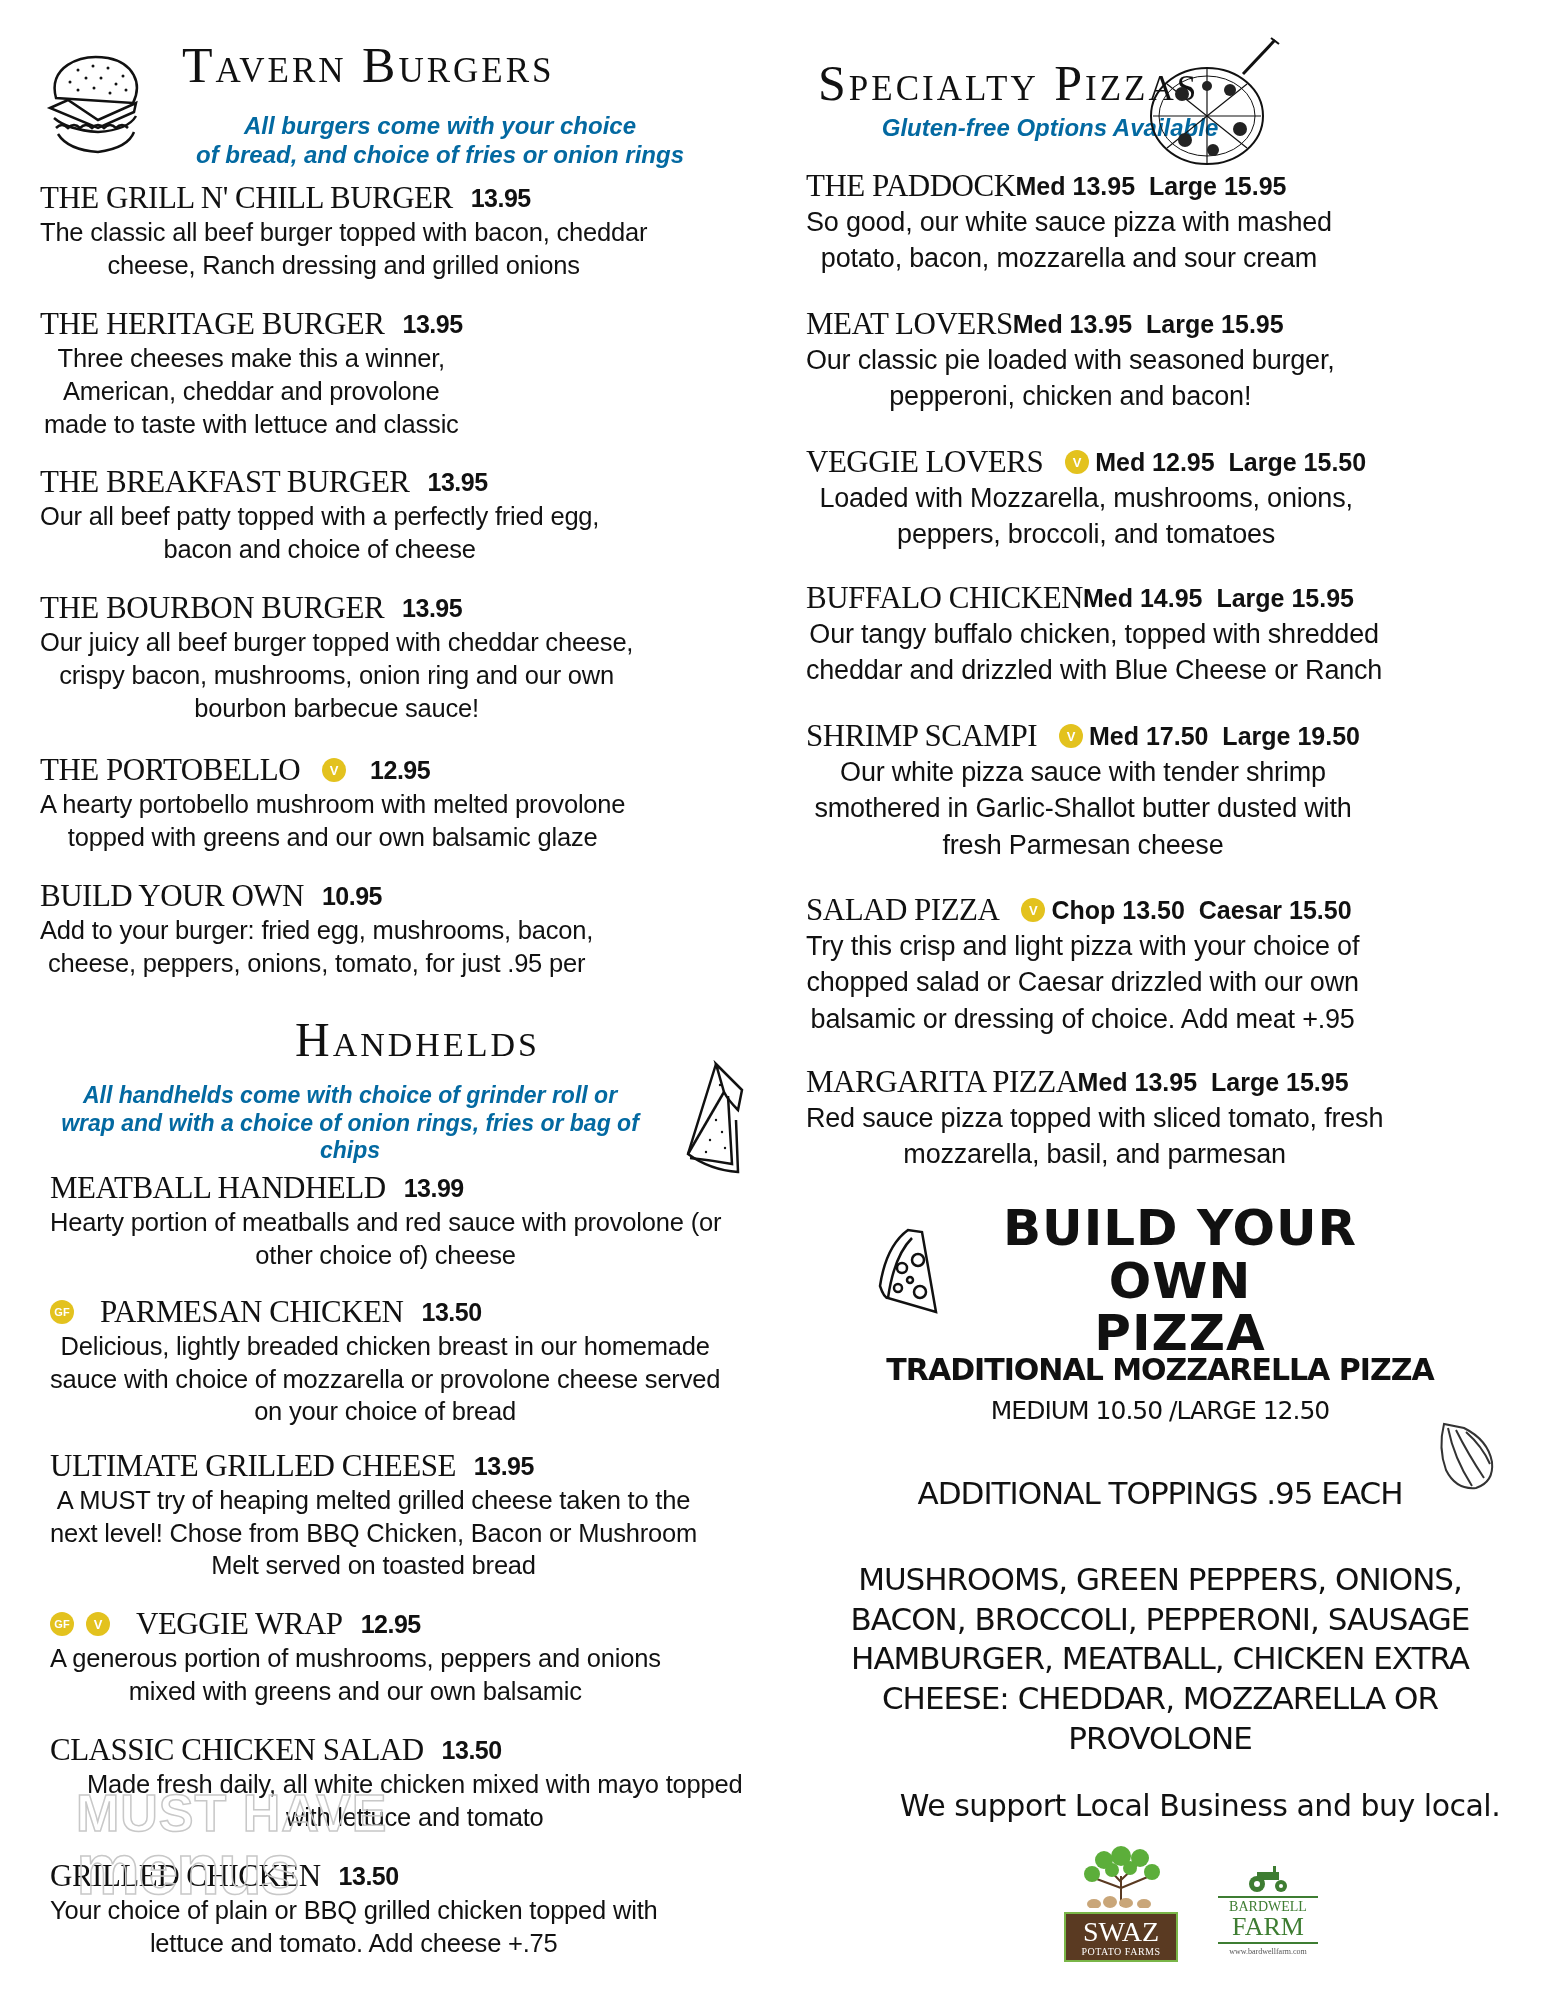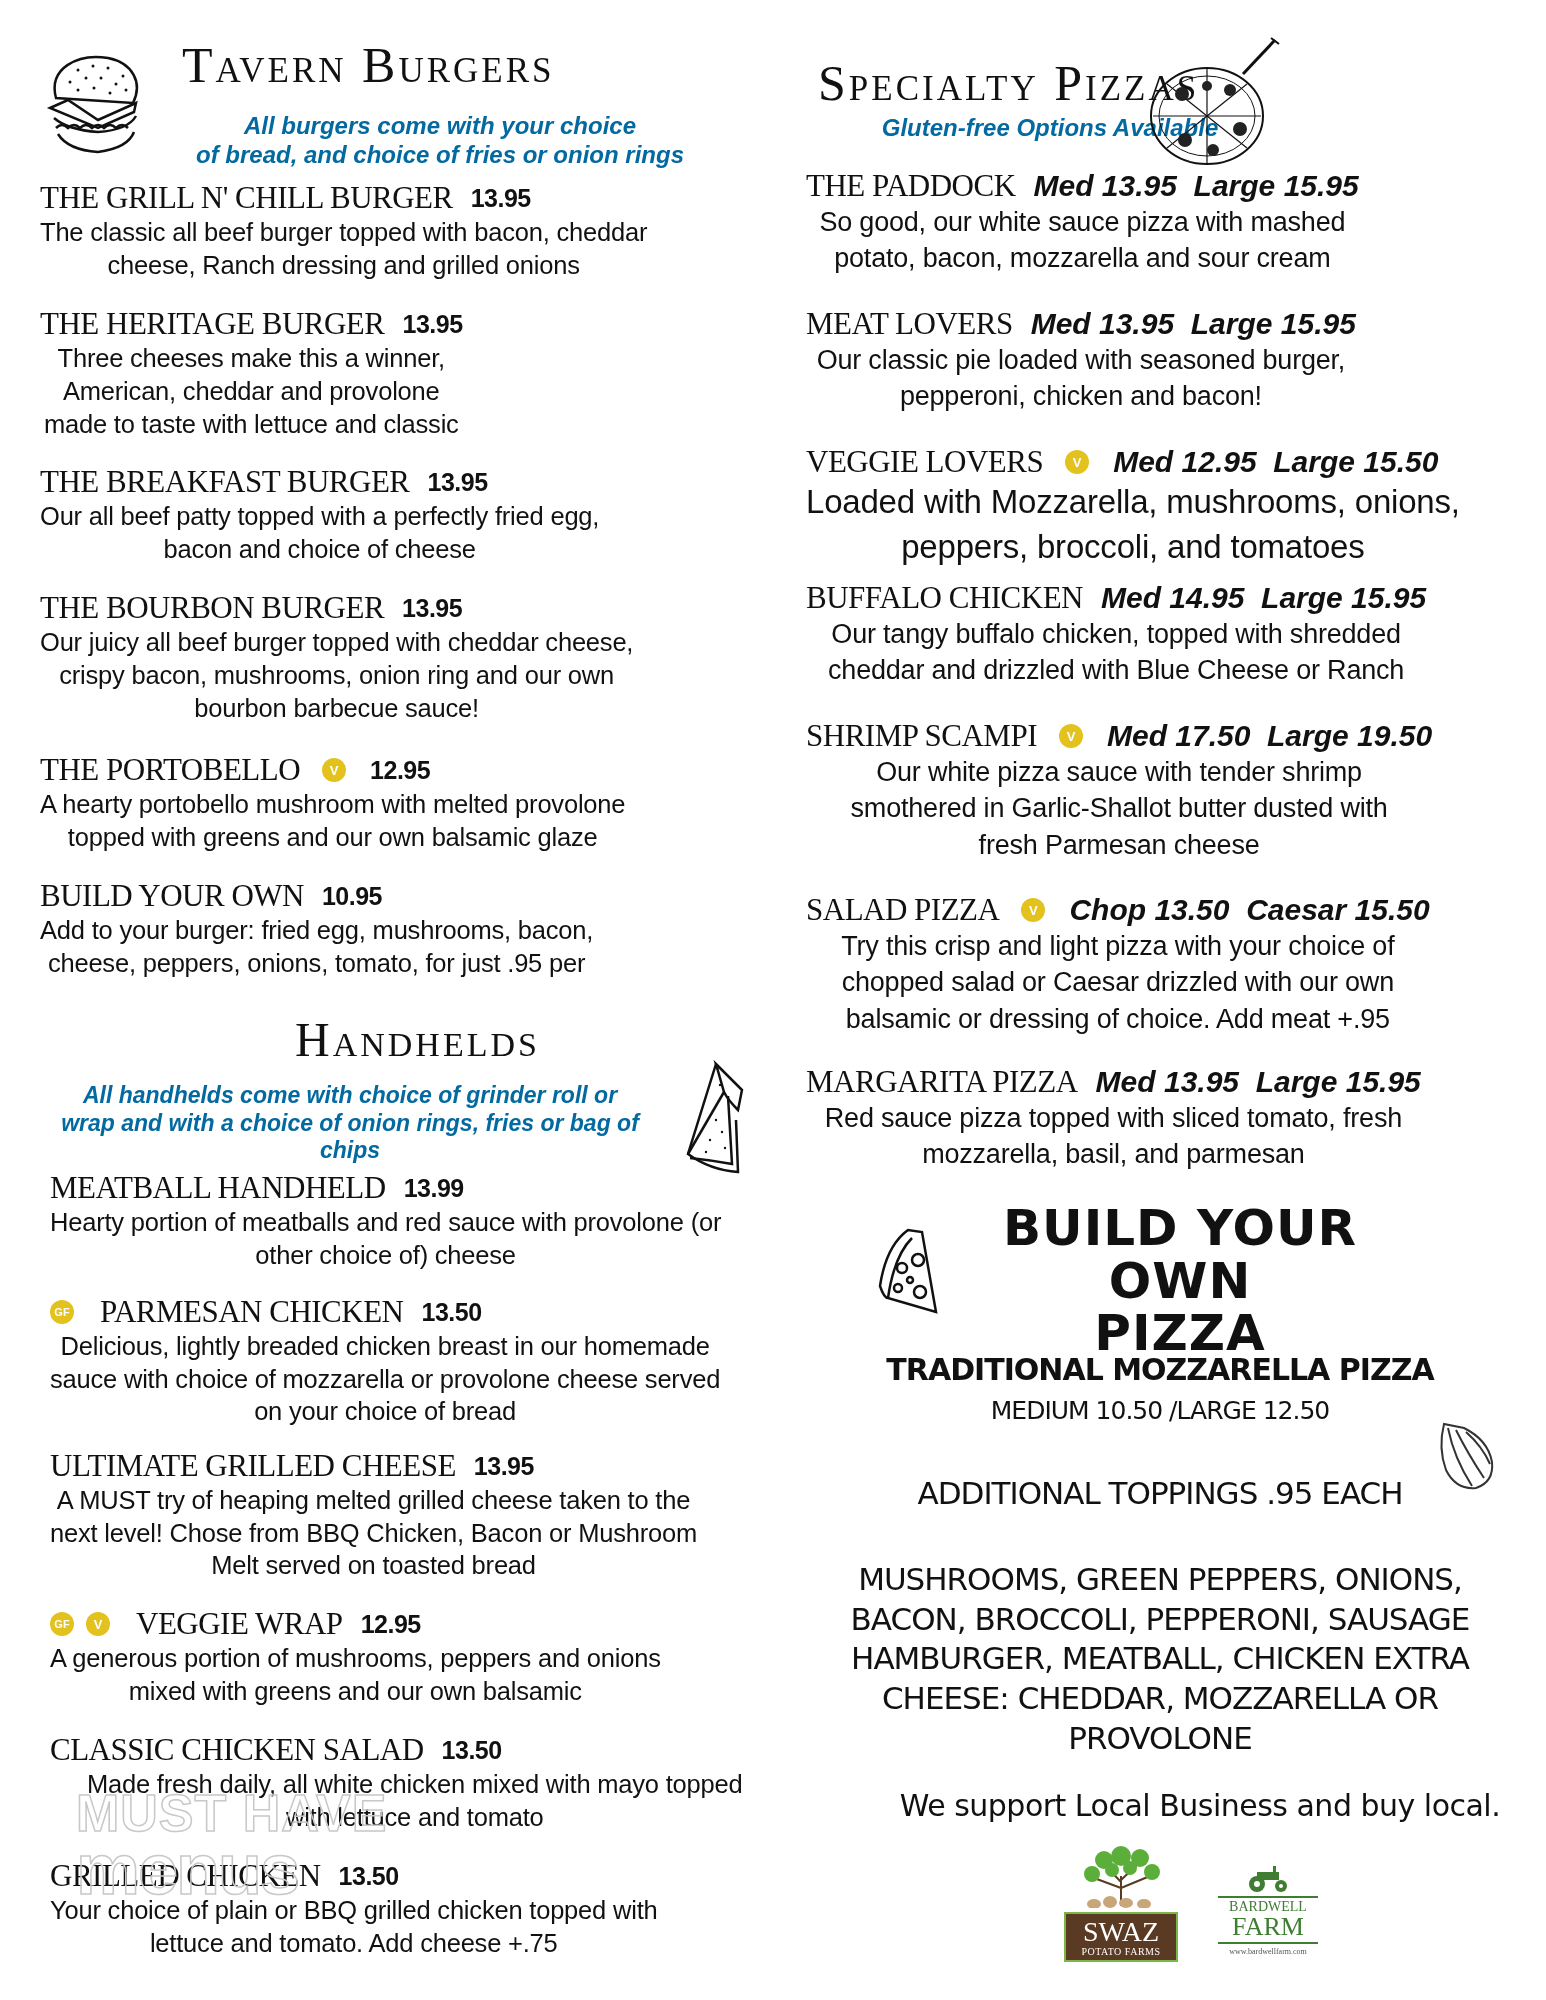--- a/index.html
+++ b/index.html
@@ -14,7 +14,7 @@
   .item-desc{font-family:"Liberation Sans",sans-serif;font-size:25.5px;line-height:1.3;color:#111;letter-spacing:-0.2px;text-align:center;}
   .badge{display:inline-flex;align-items:center;justify-content:center;width:24px;height:24px;border-radius:50%;background:#e3c21e;color:#fff;font-size:13px;font-weight:bold;font-family:"Liberation Sans",sans-serif;margin:0 6px;}
   .badge.gf{font-size:11px;}
-  .pizza-price{font-family:"Liberation Sans",sans-serif;font-weight:bold;font-size:30px;margin-left:18px;white-space:pre;font-style:italic;}
+  .pizza-price{font-family:"Liberation Sans",sans-serif;font-weight:bold;font-size:25px;white-space:pre;}
   .stencil{font-family:"DejaVu Sans",sans-serif;font-weight:bold;text-align:center;letter-spacing:1px;}
   .hand{font-family:"DejaVu Sans",sans-serif;text-align:center;text-transform:uppercase;}
   .watermark{font-family:"Liberation Sans",sans-serif;color:transparent;-webkit-text-stroke:1.5px #c8c8c8;font-weight:bold;}

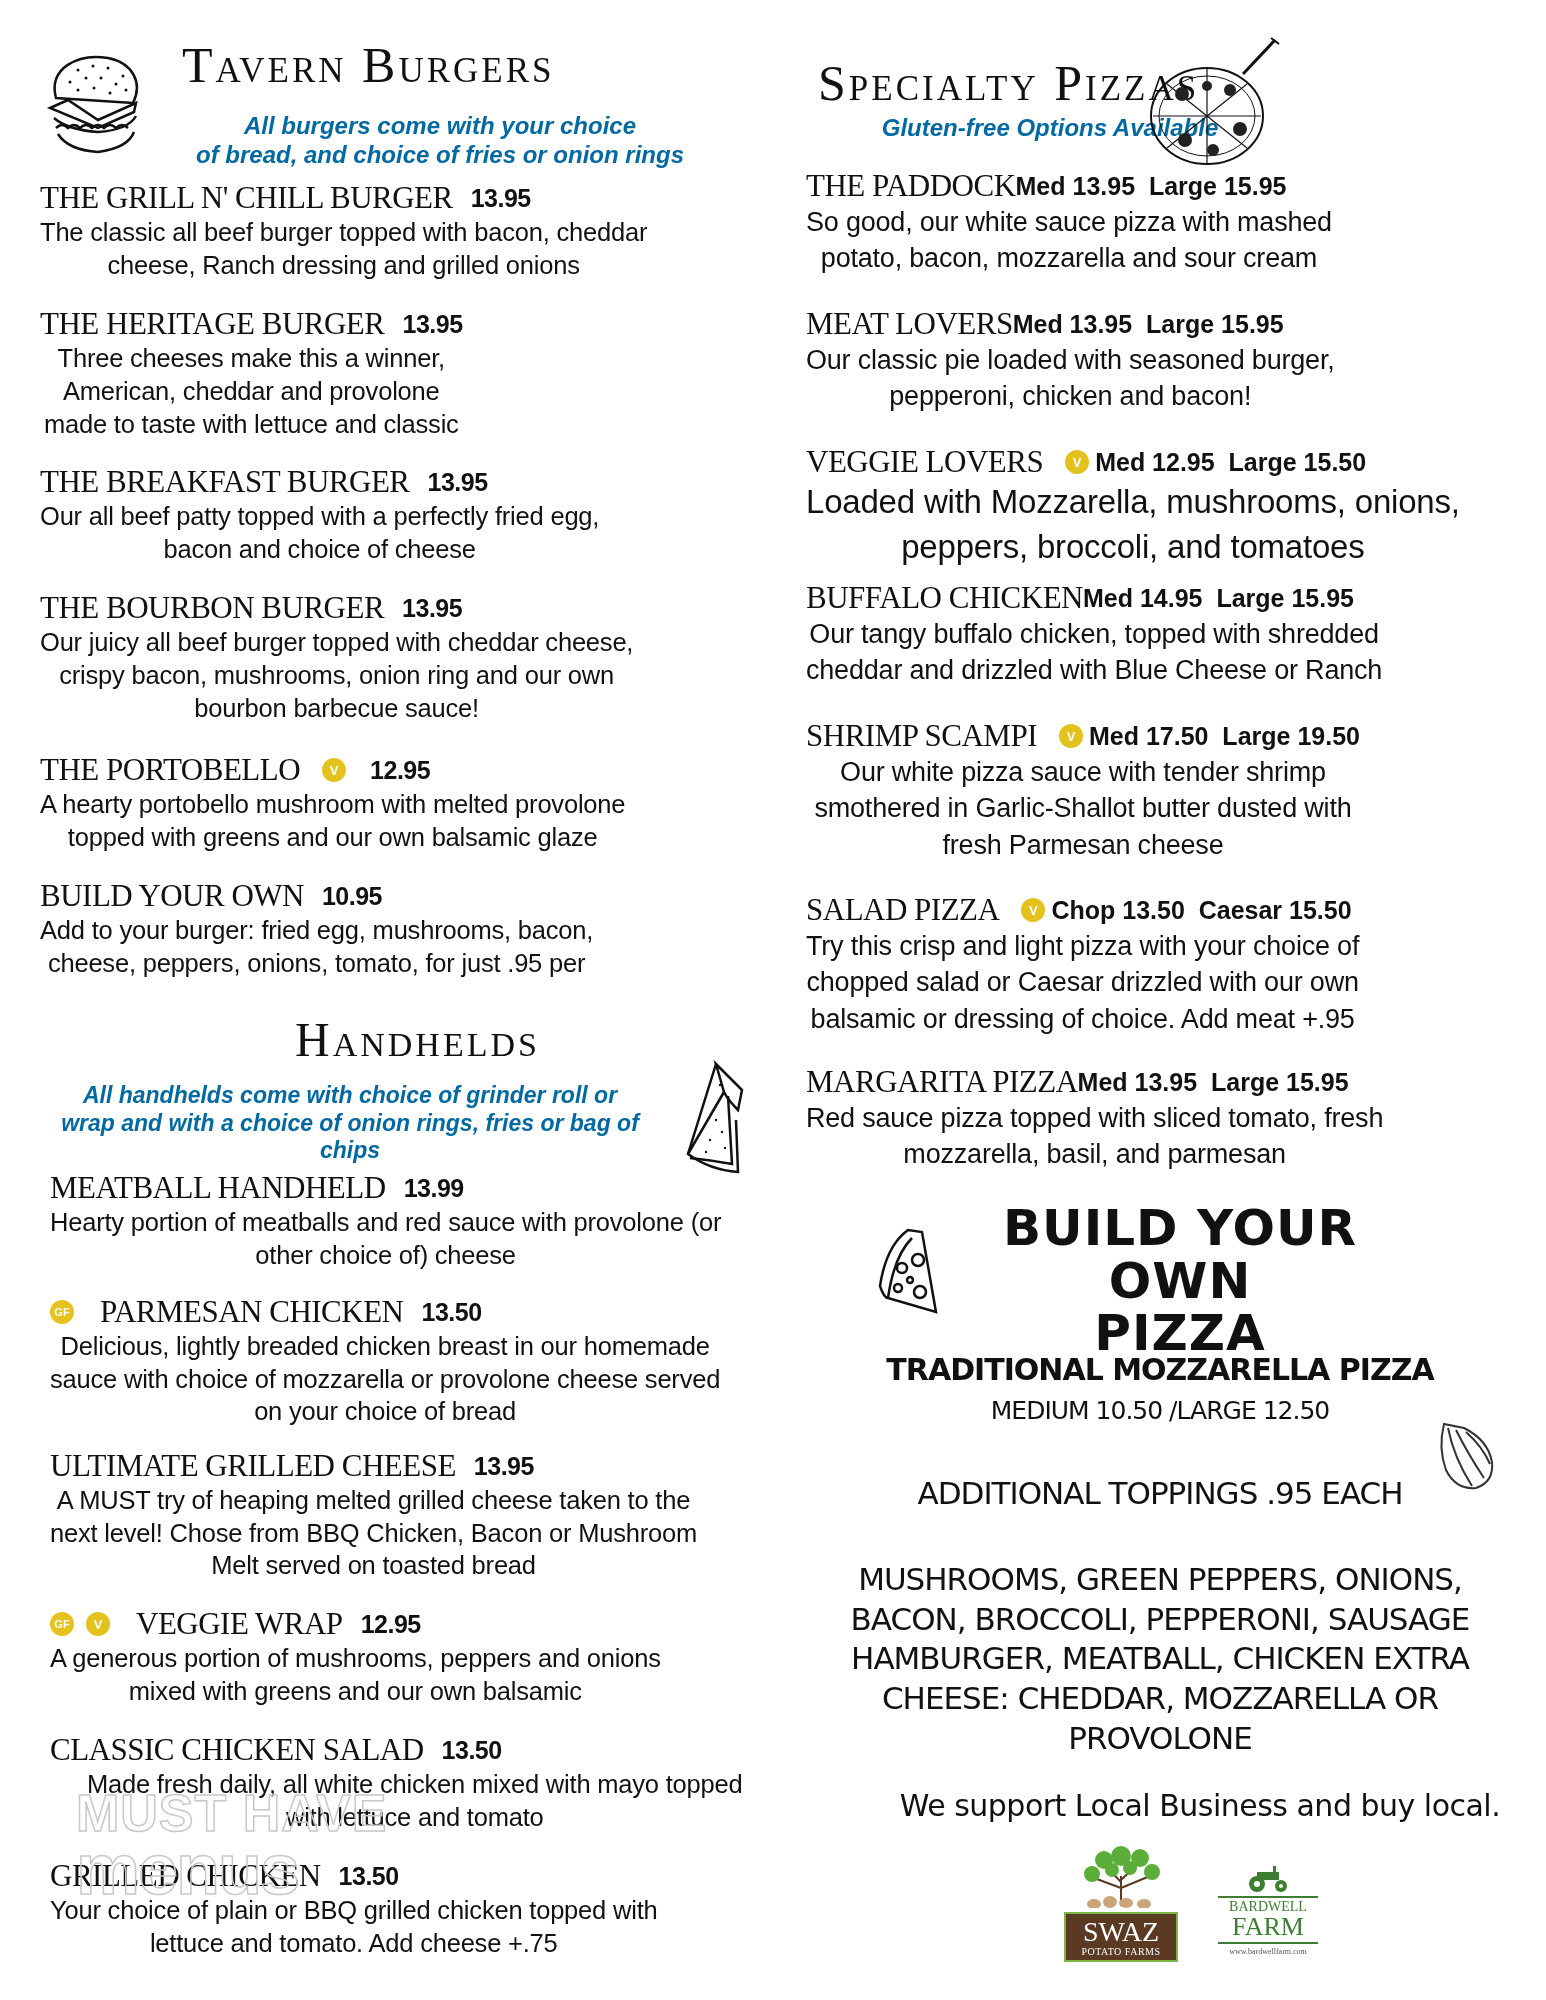--- a/index.html
+++ b/index.html
@@ -259,7 +259,7 @@
       <span class="badge" style="margin-left:22px;">V</span>
       <span class="pizza-price">Med 12.95  Large 15.50</span>
     </div>
-  <div class="item-desc" style="font-size:33px;line-height:1.35;">
+  <div class="item-desc" style="font-size:27px;line-height:1.35;">
       <div>Loaded with Mozzarella, mushrooms, onions,</div>
       <div>peppers, broccoli, and tomatoes</div>
     </div>

